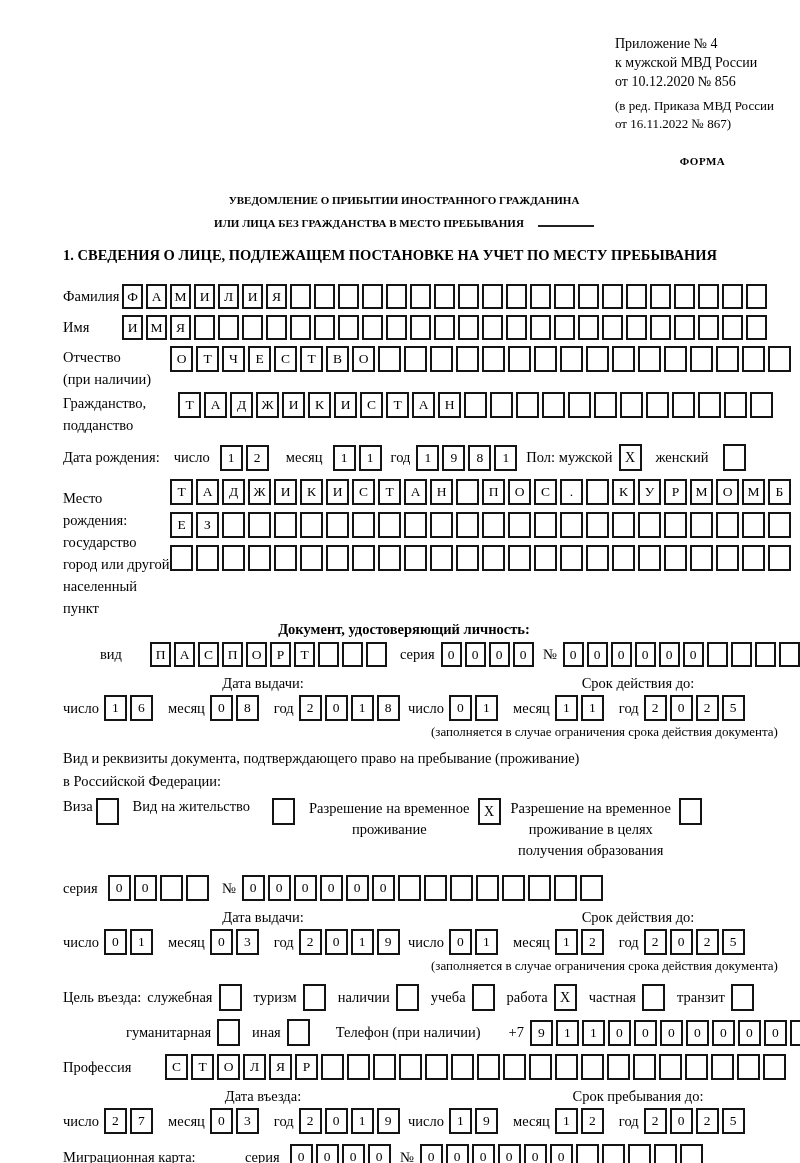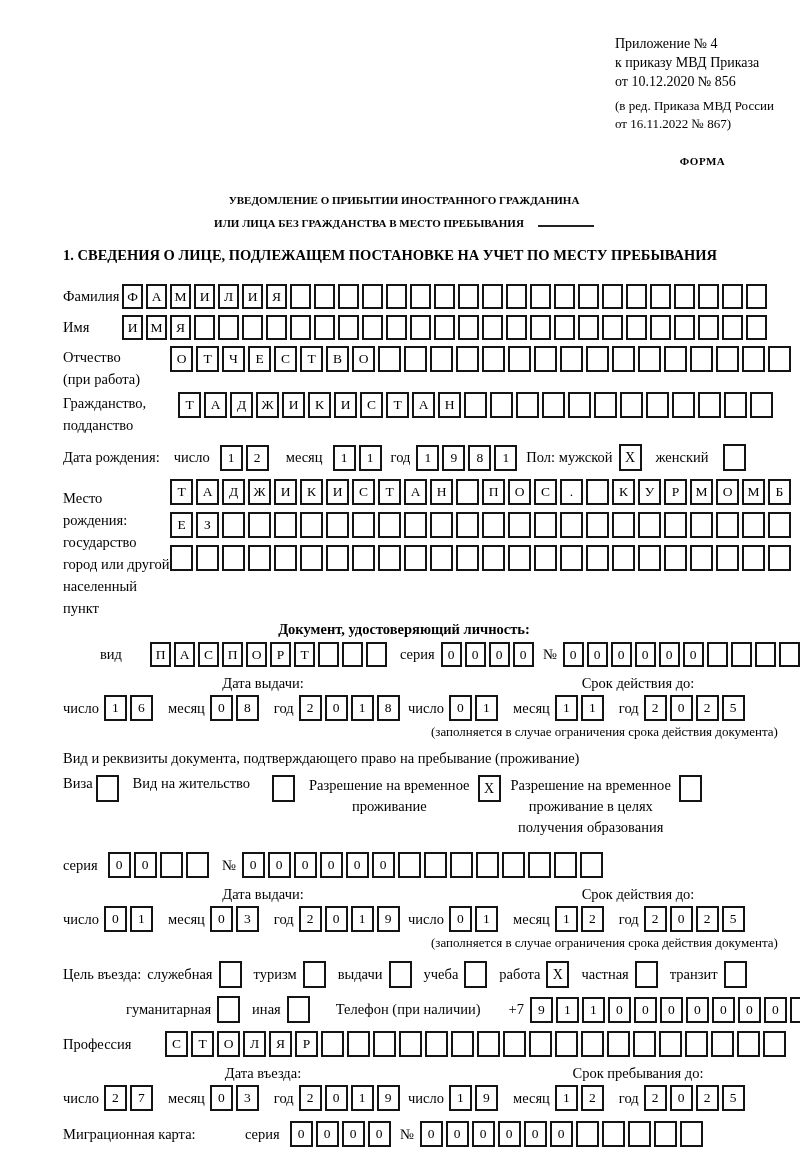--- a/index.html
+++ b/index.html
@@ -65,7 +65,7 @@
 
   <div class="hdr">
     <div>Приложение № 4</div>
-    <div>к приказу МВД Приказа</div>
+    <div>к мужской МВД России</div>
     <div>от 10.12.2020 № 856</div>
     <div class="sub">
       <div>(в ред. Приказа МВД России</div>

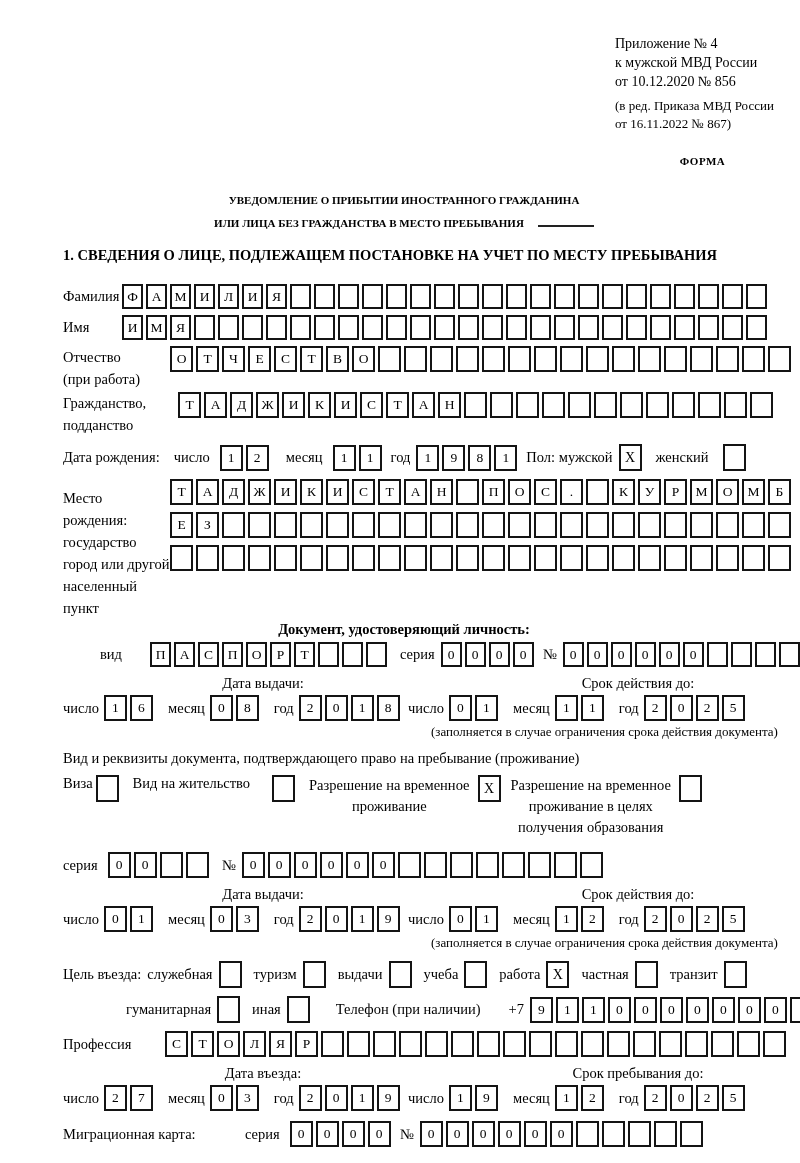--- a/index.html
+++ b/index.html
@@ -150,7 +150,7 @@
   <div class="row top">
     <span class="lblcol" style="width:107px;">
       <span style="display:block">Отчество</span>
-      <span style="display:block">(при работа)</span>
+      <span style="display:block">(при наличии)</span>
     </span>
     <span class="cells w19">
         <span class="cell">О</span>

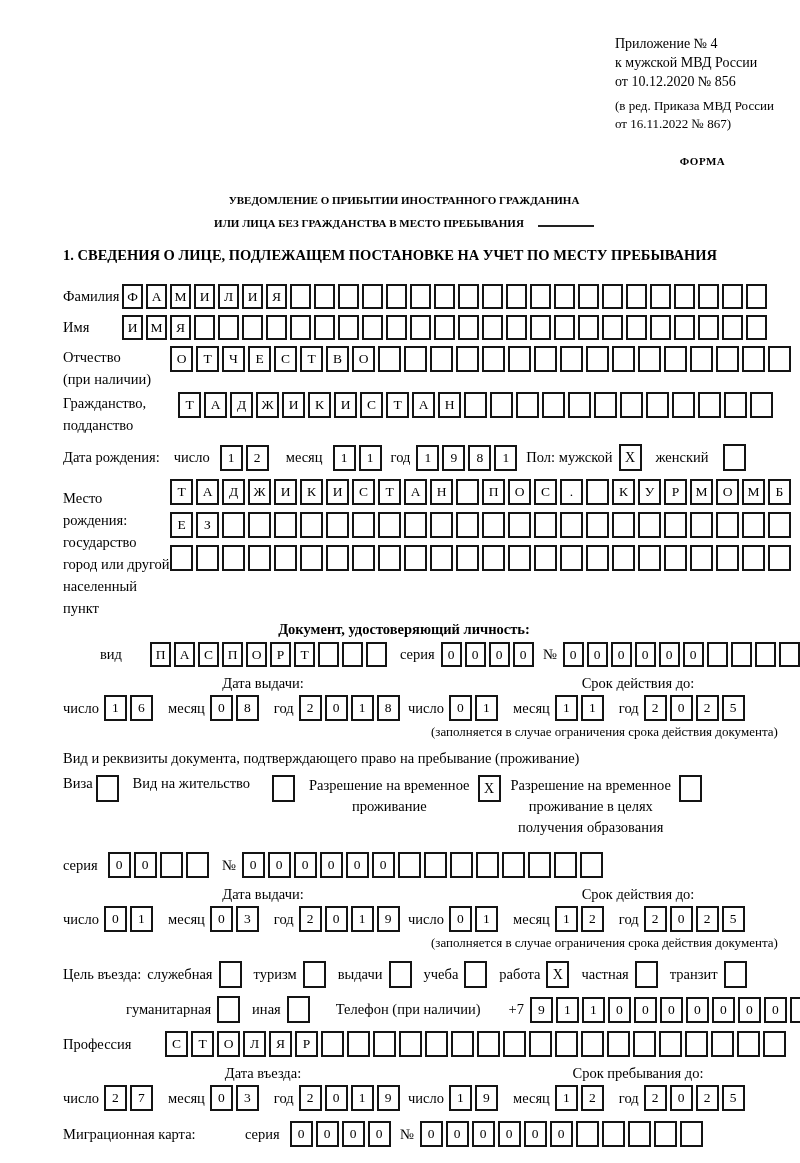--- a/index.html
+++ b/index.html
@@ -427,6 +427,7 @@
   <div class="note">(заполняется в случае ограничения срока действия документа)</div>
 
   <div style="margin-top:10px;">Вид и реквизиты документа, подтверждающего право на пребывание (проживание)</div>
+  <div style="margin-top:6px;">в Российской Федерации:</div>
 
   <div class="opts">
     <span class="opt">

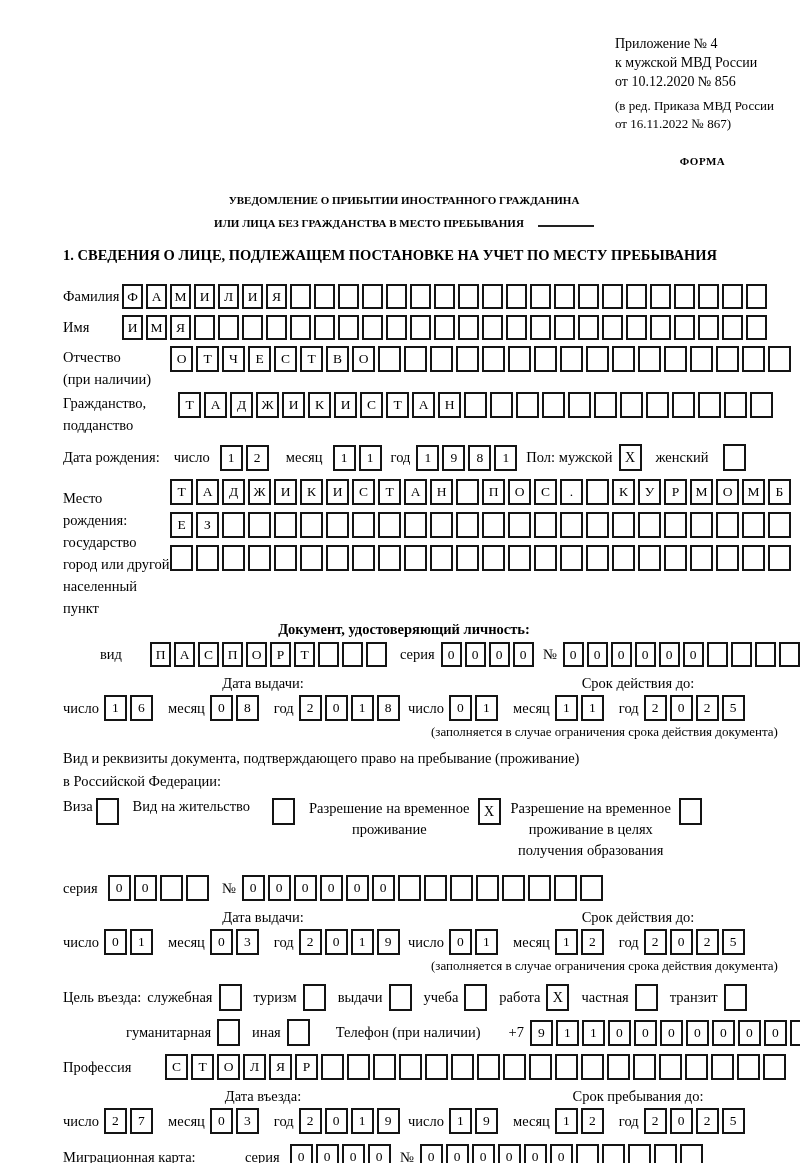--- a/index.html
+++ b/index.html
@@ -543,7 +543,7 @@
     <span class="checkbox"></span>
     <span class="lbl">туризм</span>
     <span class="checkbox"></span>
-    <span class="lbl">выдачи</span>
+    <span class="lbl">наличии</span>
     <span class="checkbox"></span>
     <span class="lbl">учеба</span>
     <span class="checkbox"></span>

